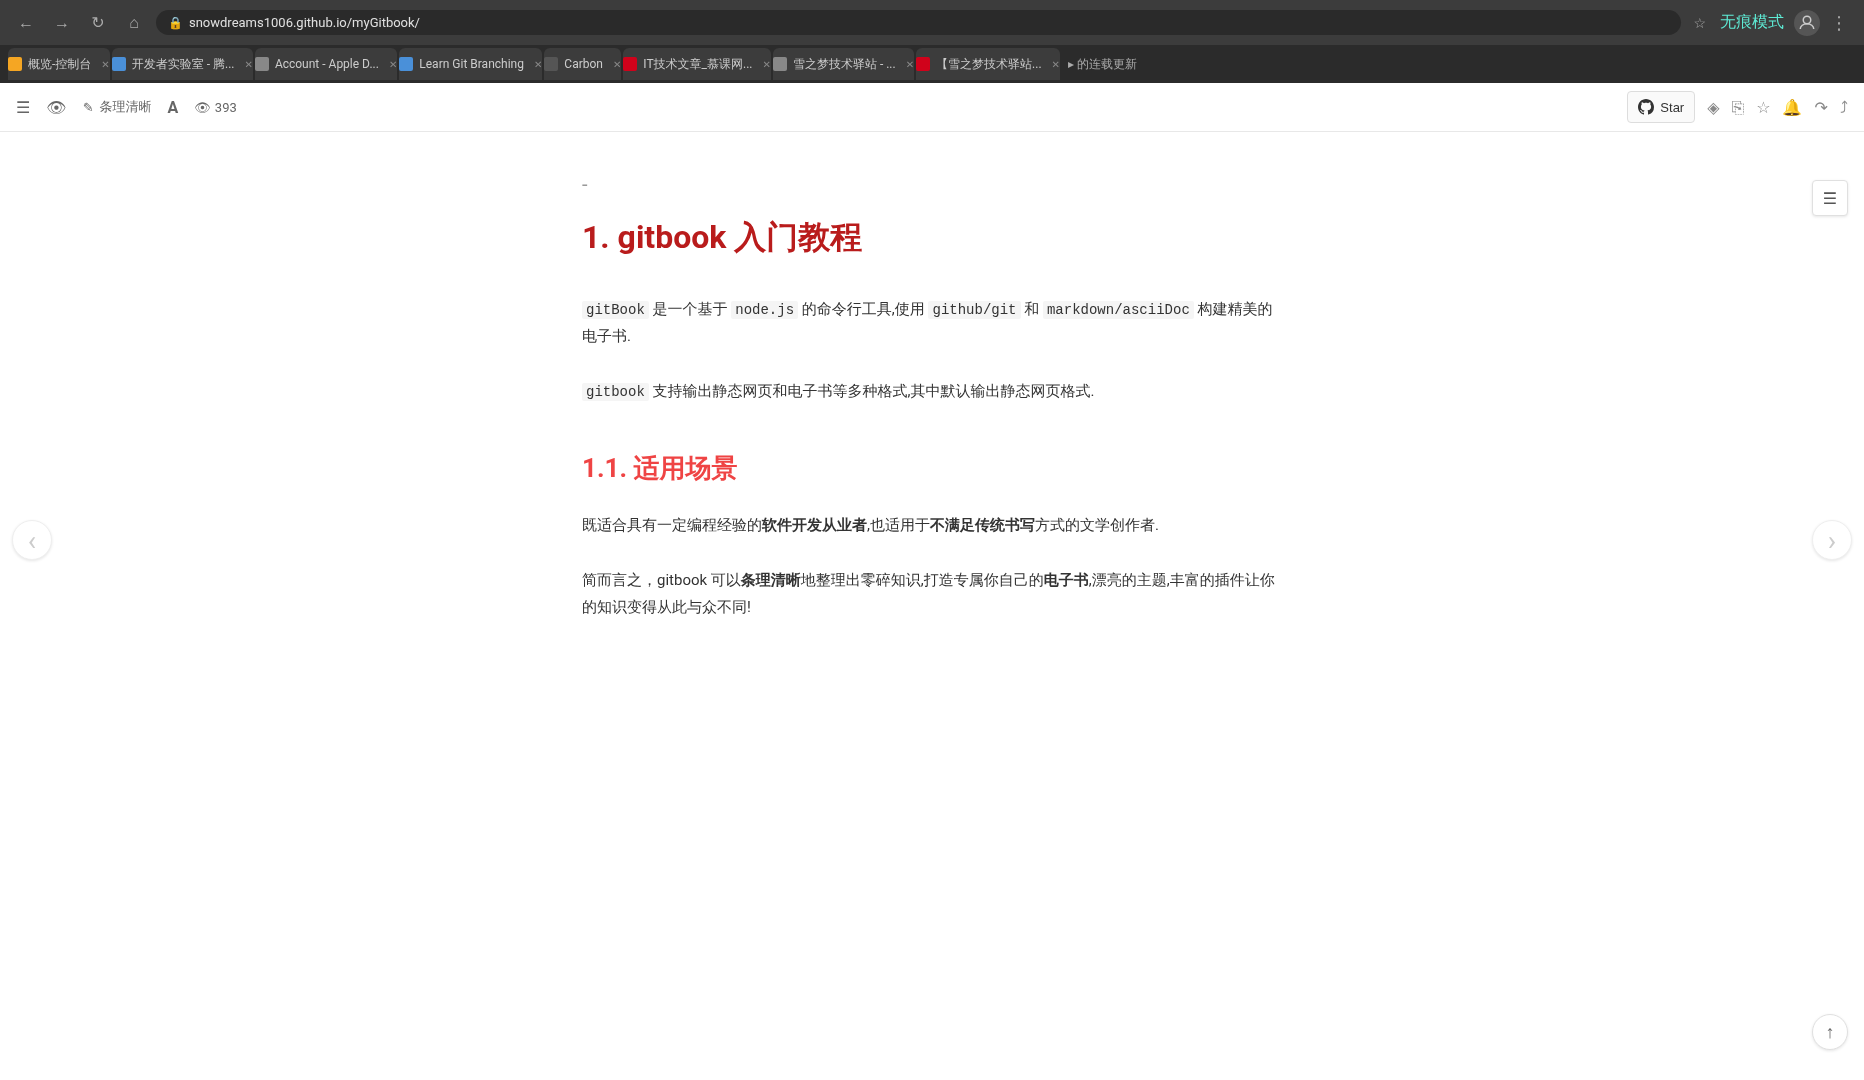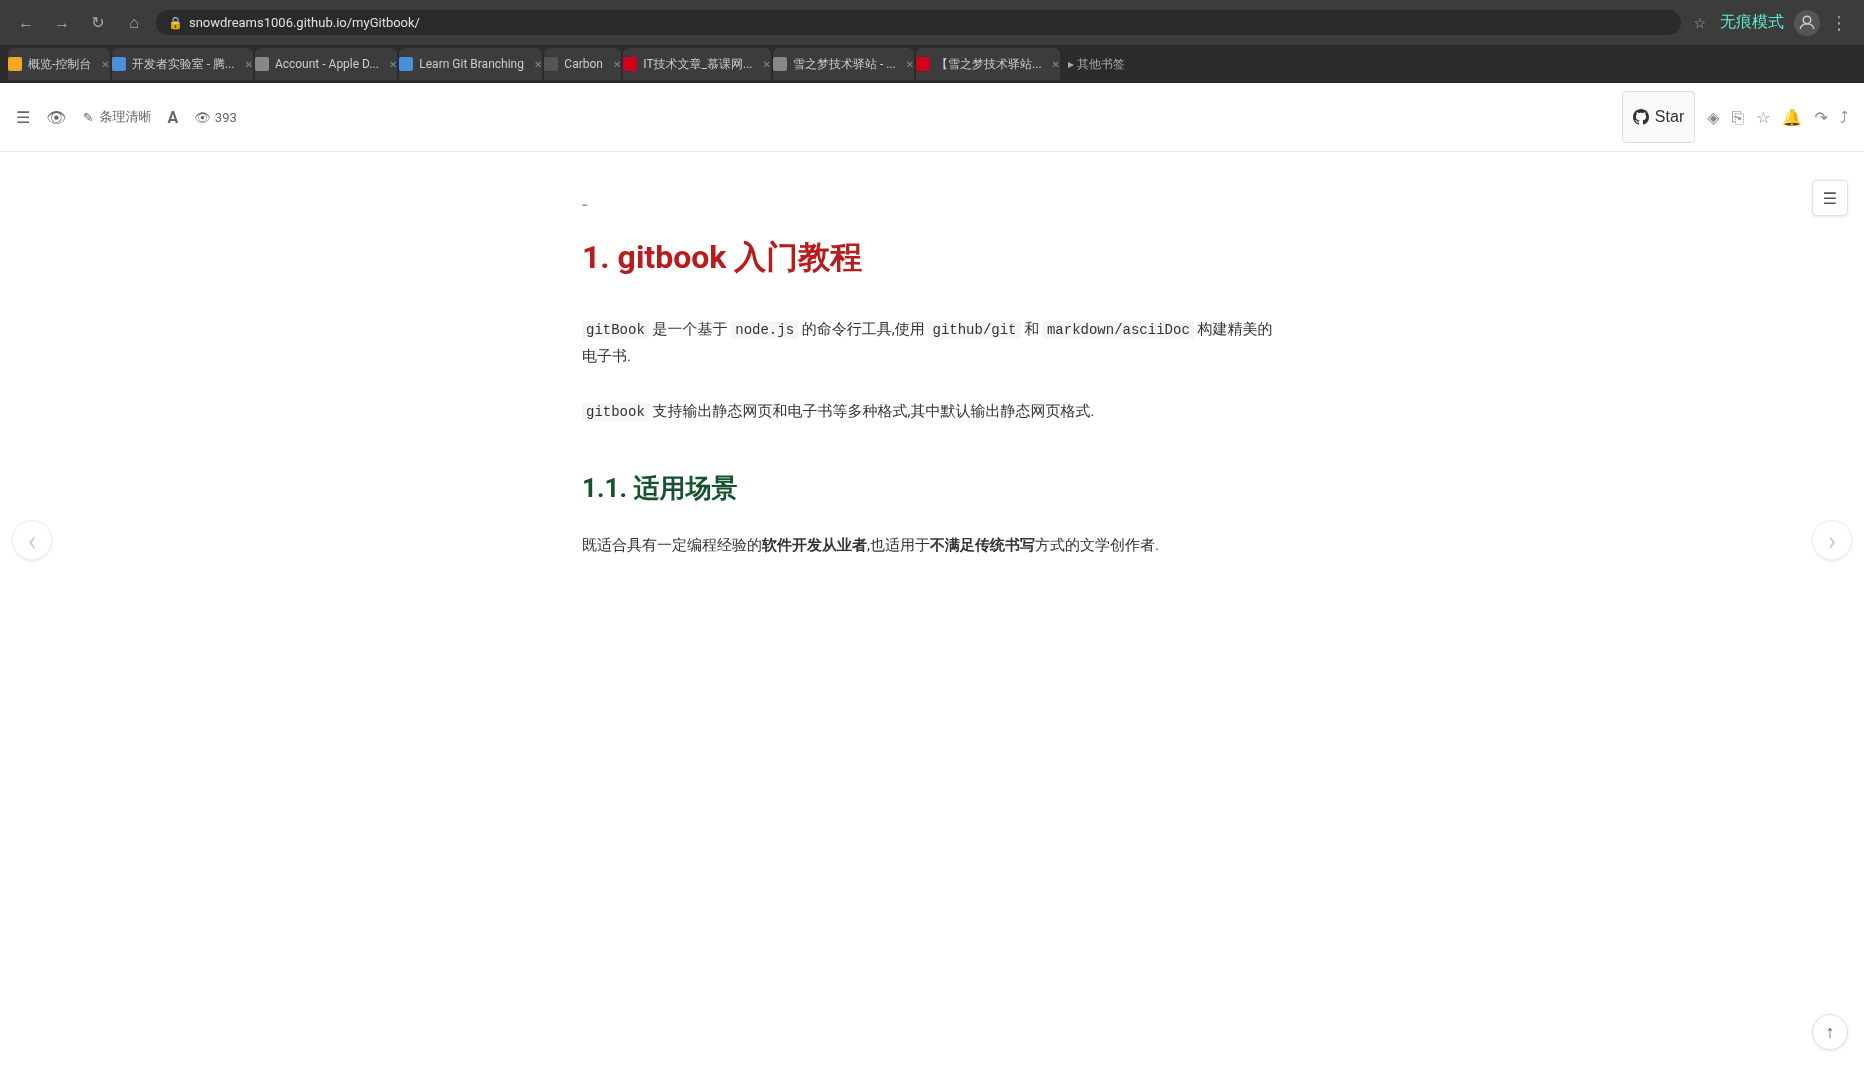--- a/index.html
+++ b/index.html
@@ -141,7 +141,7 @@
       <span class="tab-label">【雪之梦技术驿站...</span>
       <span class="tab-close">✕</span>
     </div>
-    <div class="tabs-more">▸ 其他书签</div>
+    <div class="tabs-more">▸ 的连载更新</div>
   </div>
 </div>
 

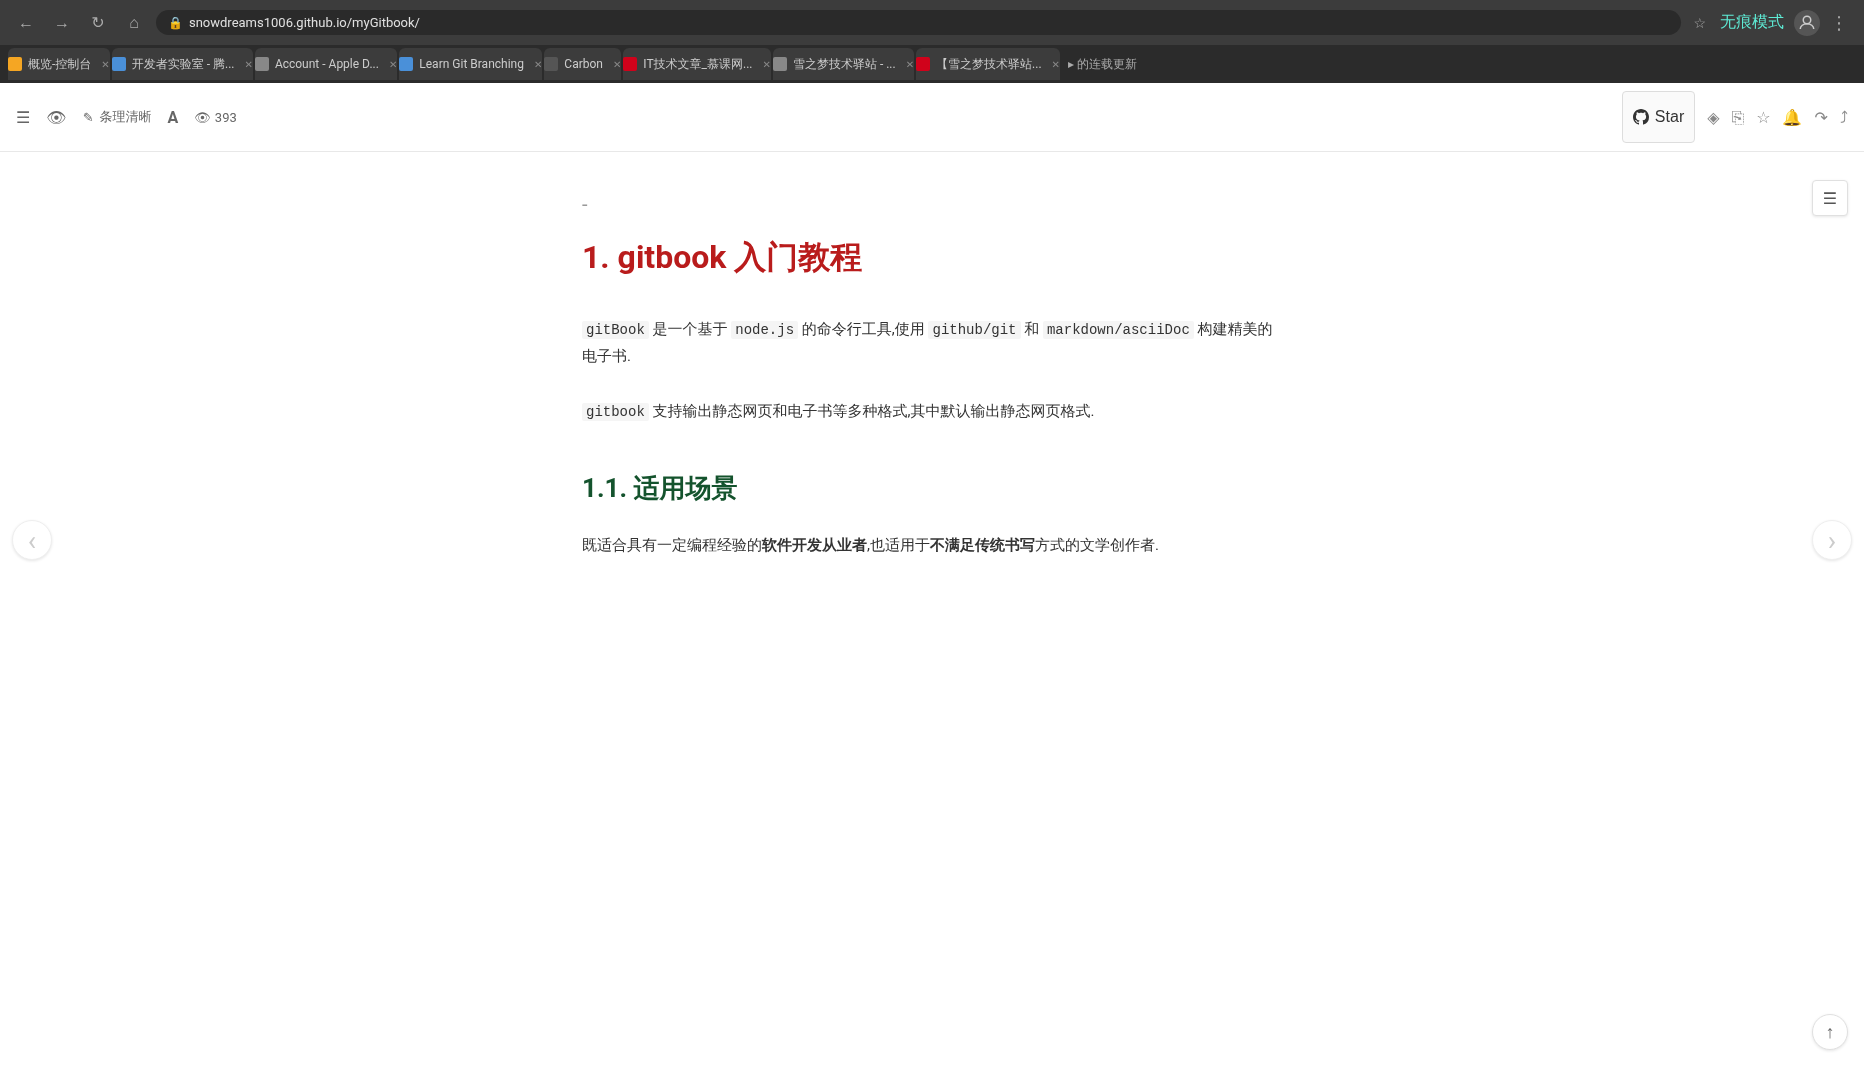--- a/index.html
+++ b/index.html
@@ -33,7 +33,7 @@
     .toolbar-font { color: #666; font-size: 16px; font-weight: bold; cursor: pointer; }
     .toolbar-views { display: flex; align-items: center; gap: 4px; color: #666; font-size: 13px; }
     .toolbar-right { display: flex; align-items: center; gap: 12px; }
-    .github-star-btn { display: flex; align-items: center; gap: 6px; border: 1px solid #ddd; border-radius: 4px; padding: 16px 10px; font-size: 16px; color: #333; cursor: pointer; background: #fafafa; }
+    .github-star-btn { display: flex; align-items: center; gap: 6px; border: 1px solid #ddd; border-radius: 4px; padding: 7px 10px; font-size: 13px; color: #333; cursor: pointer; background: #fafafa; }
     .toolbar-action-icon { color: #888; cursor: pointer; font-size: 16px; }
 
     

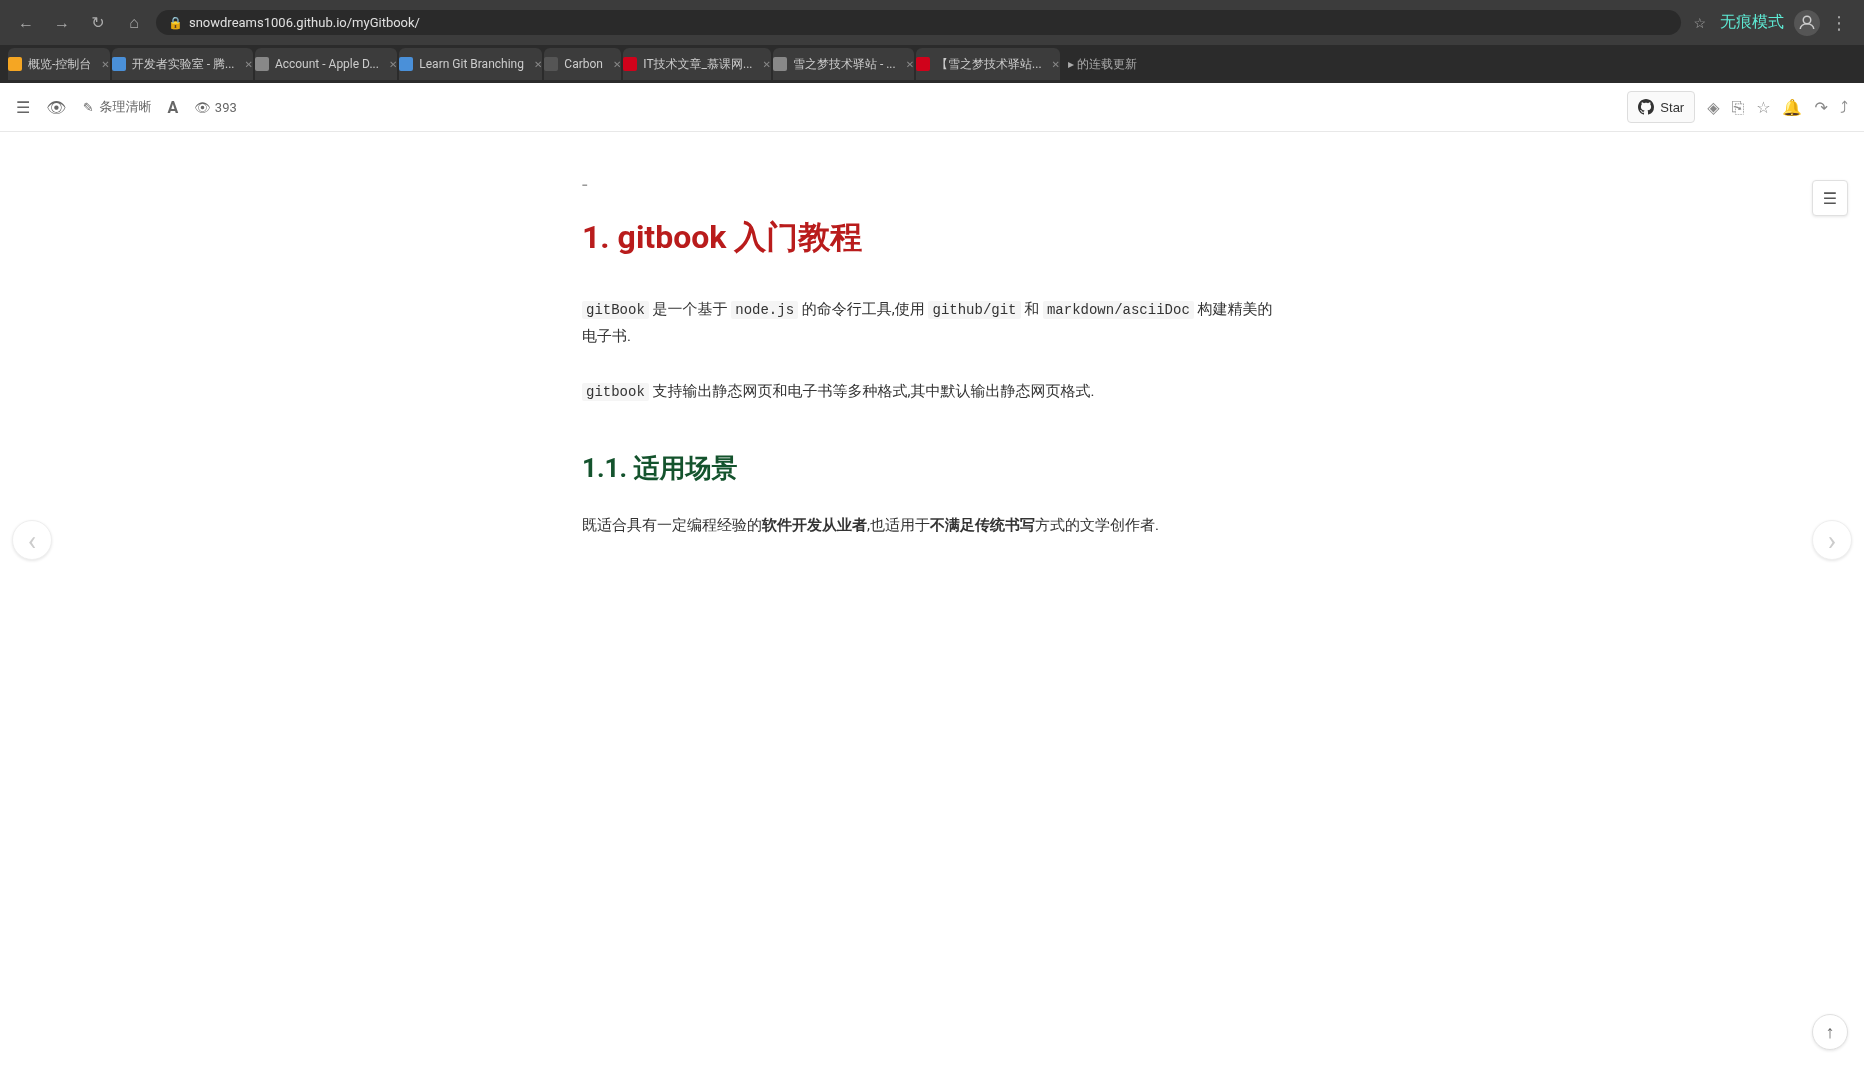--- a/index.html
+++ b/index.html
@@ -51,7 +51,7 @@
     .page-dash { color: #999; font-size: 20px; margin-bottom: 20px; }
 
     h1.main-title { font-size: 32px; font-weight: 700; color: #b91c1c; margin-bottom: 30px; }
-    h2.section-title { font-size: 26px; font-weight: 700; color: #14532d; margin-bottom: 20px; margin-top: 40px; }
+    h2.section-title { font-size: 26px; font-weight: 700; color: #ef4444; margin-bottom: 20px; margin-top: 40px; }
 
     .content-paragraph { font-size: 15px; line-height: 1.8; color: #333; margin-bottom: 16px; padding: 6px 0; }
     .content-paragraph code, .inline-code { font-family: "Courier New", Courier, monospace; background: #f5f5f5; padding: 1px 4px; border-radius: 2px; font-size: 14px; color: #333; }

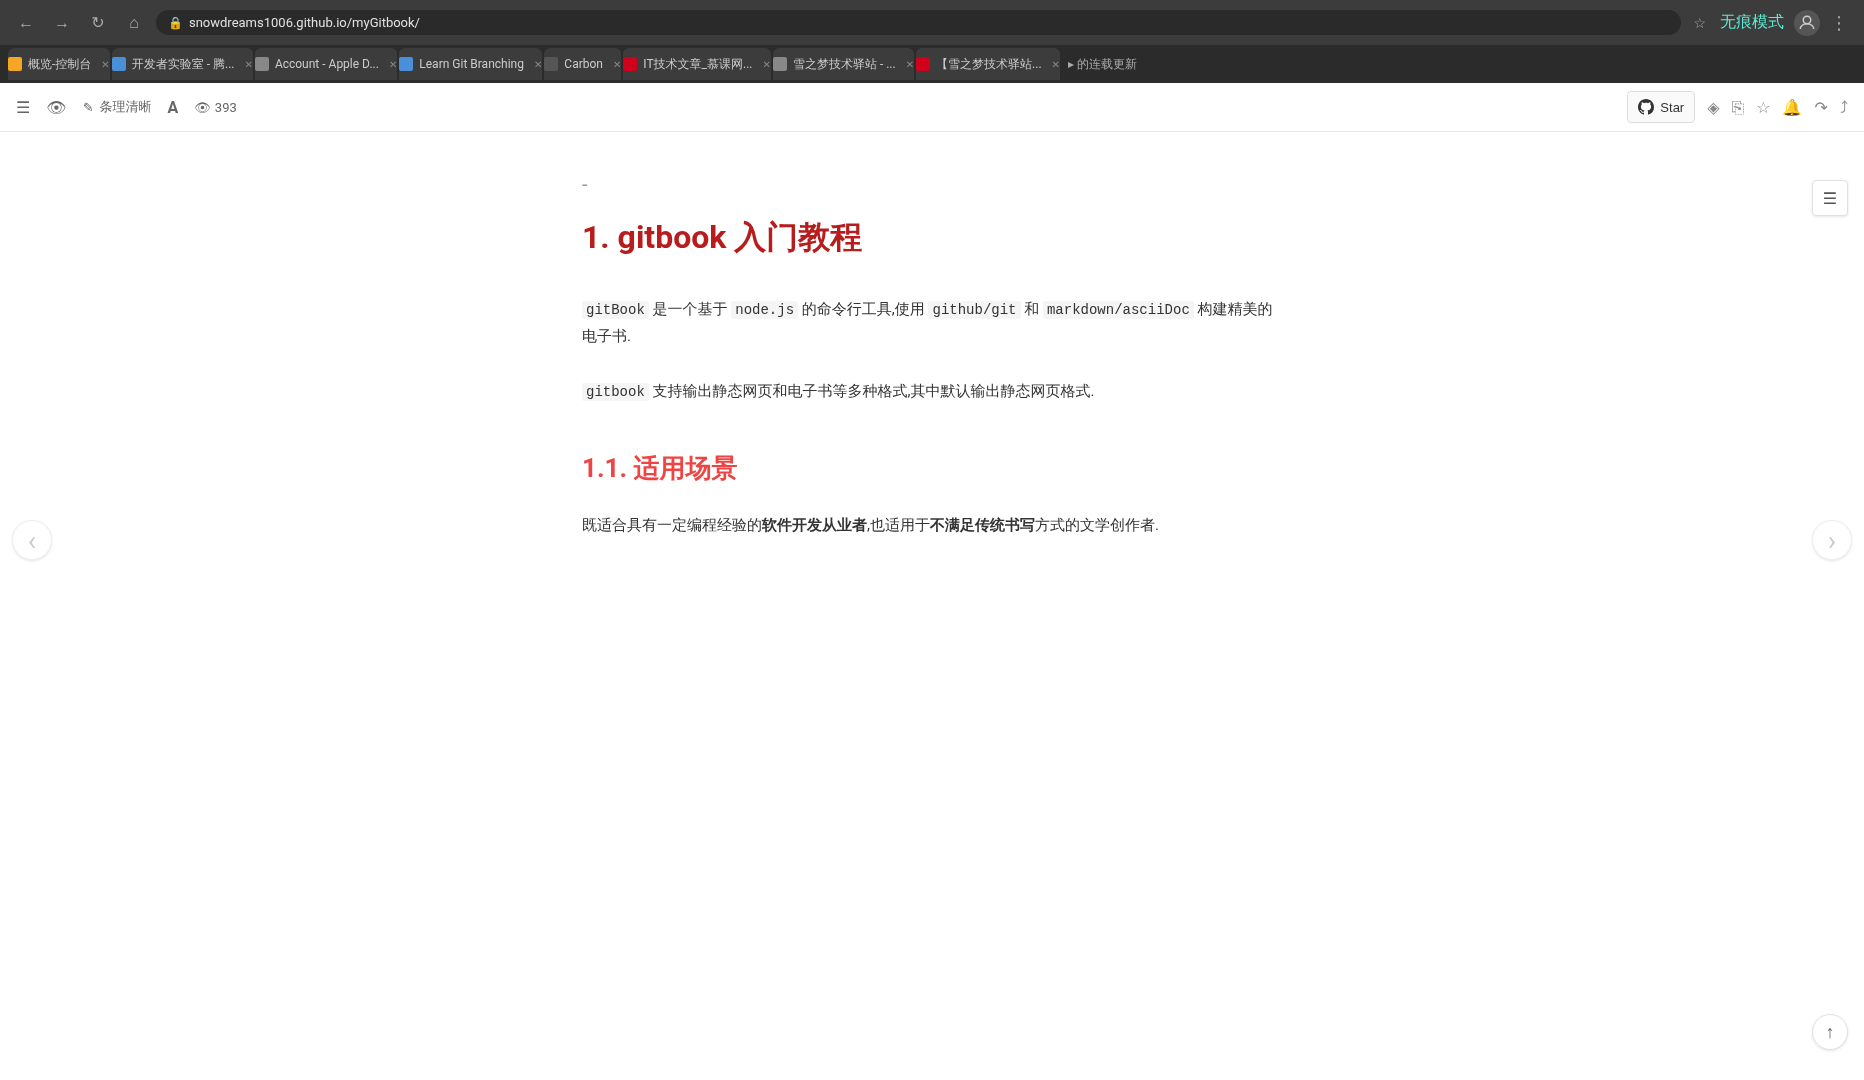--- a/index.html
+++ b/index.html
@@ -212,6 +212,9 @@
       既适合具有一定编程经验的<span class="bold-text">软件开发从业者</span>,也适用于<span class="bold-text">不满足传统书写</span>方式的文学创作者.
     </p>
 
+    <p class="content-paragraph">
+      简而言之，gitbook  可以<span class="bold-text">条理清晰</span>地整理出零碎知识,打造专属你自己的<span class="bold-text">电子书</span>,漂亮的主题,丰富的插件让你的知识变得从此与众不同!
+    </p>
 
   </div>
 

